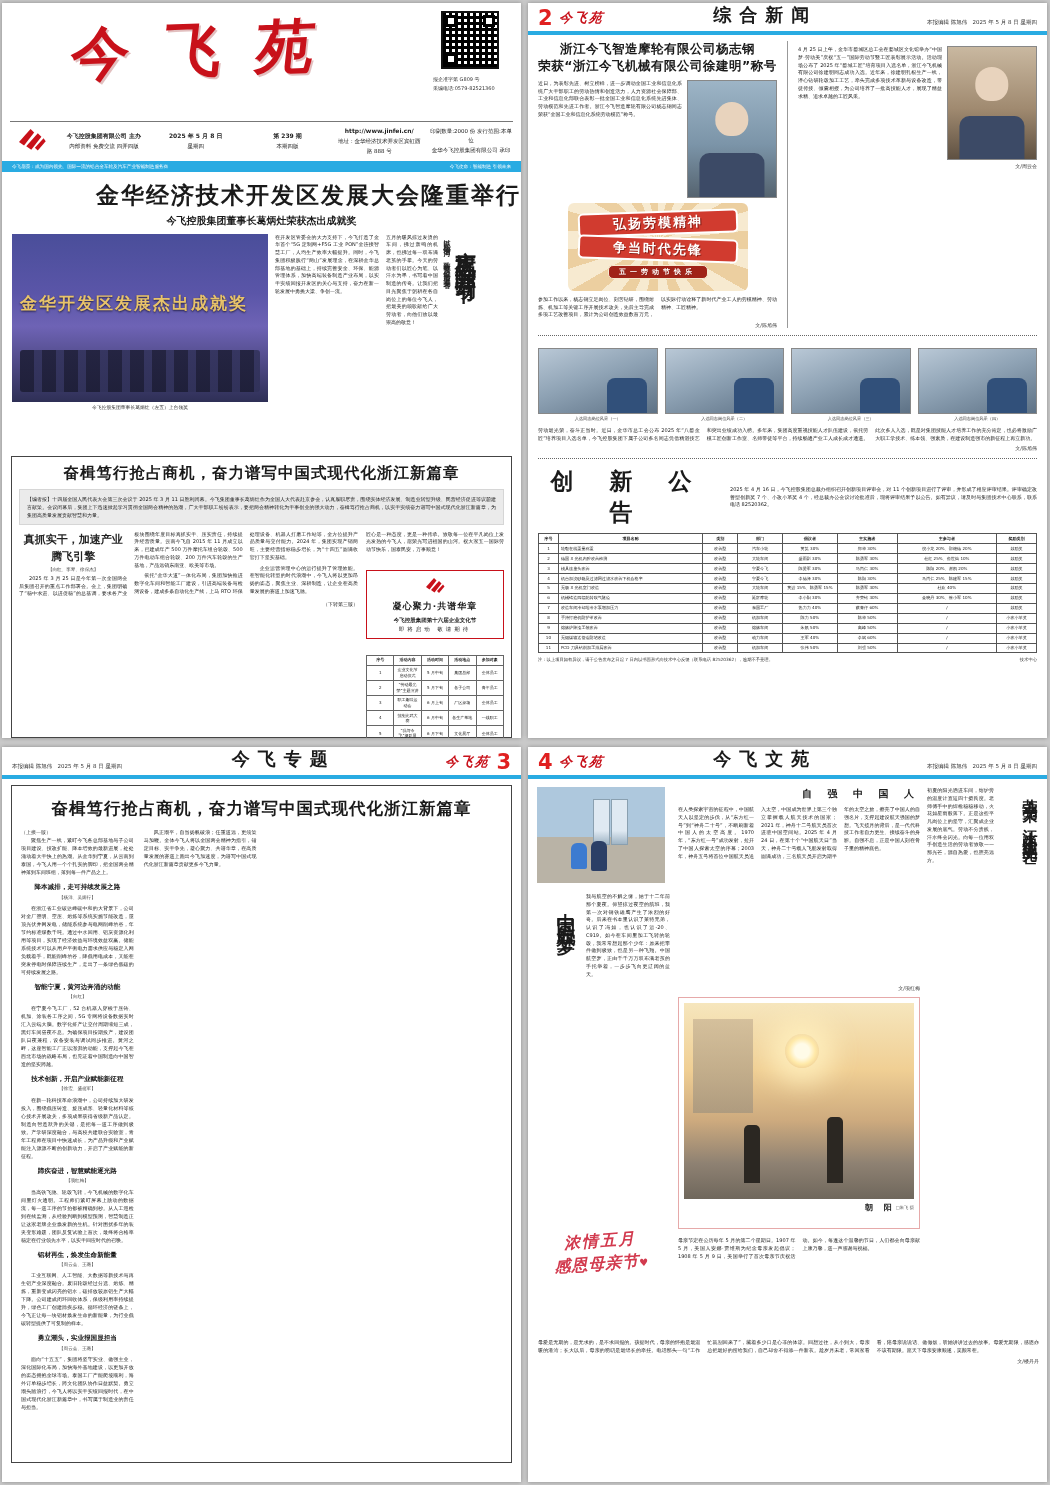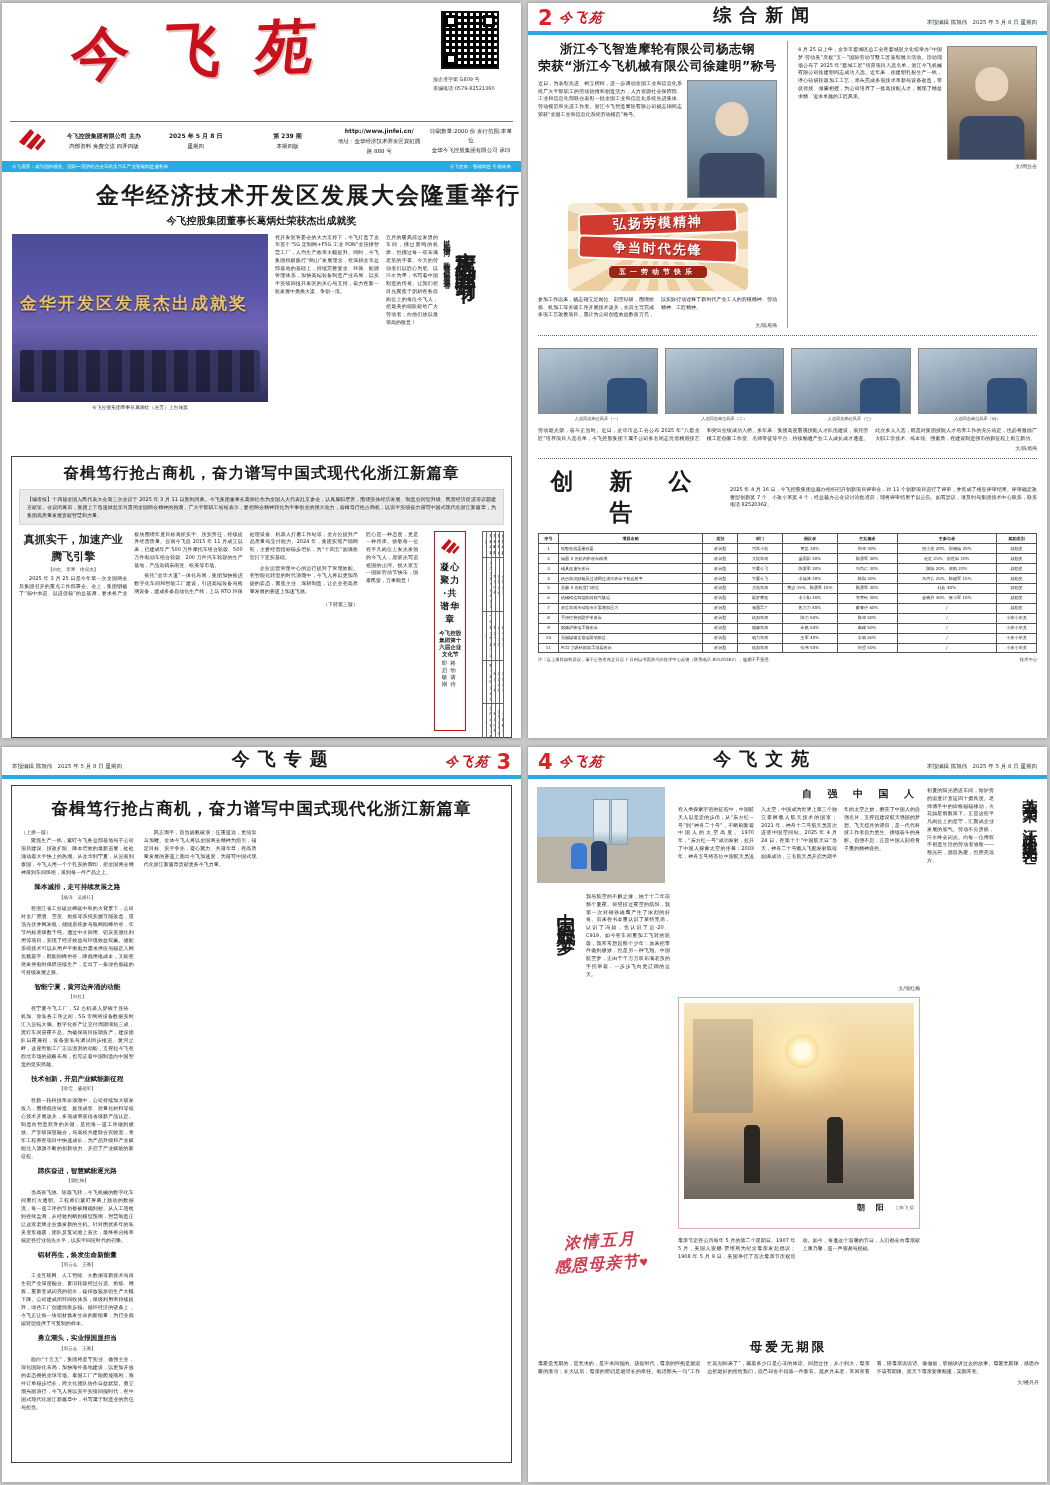--- a/index.html
+++ b/index.html
@@ -49,7 +49,7 @@
   .sec-t{font-size:6.8px;font-weight:900;text-align:center;margin:0 0 1px 0}
   .sec-b{font-size:4.6px;text-align:center;color:#444;margin-bottom:2px}
   .turnnote{font-size:5px;text-align:right;margin-top:3px;color:#222}
-  .rail{width:138px;flex:none;display:flex;flex-direction:row;gap:16px}
+  .rail{width:138px;flex:none;display:flex;flex-direction:column;gap:16px}
   .culturebox{border:1.5px solid #c8111a;padding:5px 4px;text-align:center}
   .culture-t{font-size:9px;font-weight:900;letter-spacing:1px;margin-top:2px}
   .culture-l1{font-size:5.5px;font-weight:700;margin-top:4px}

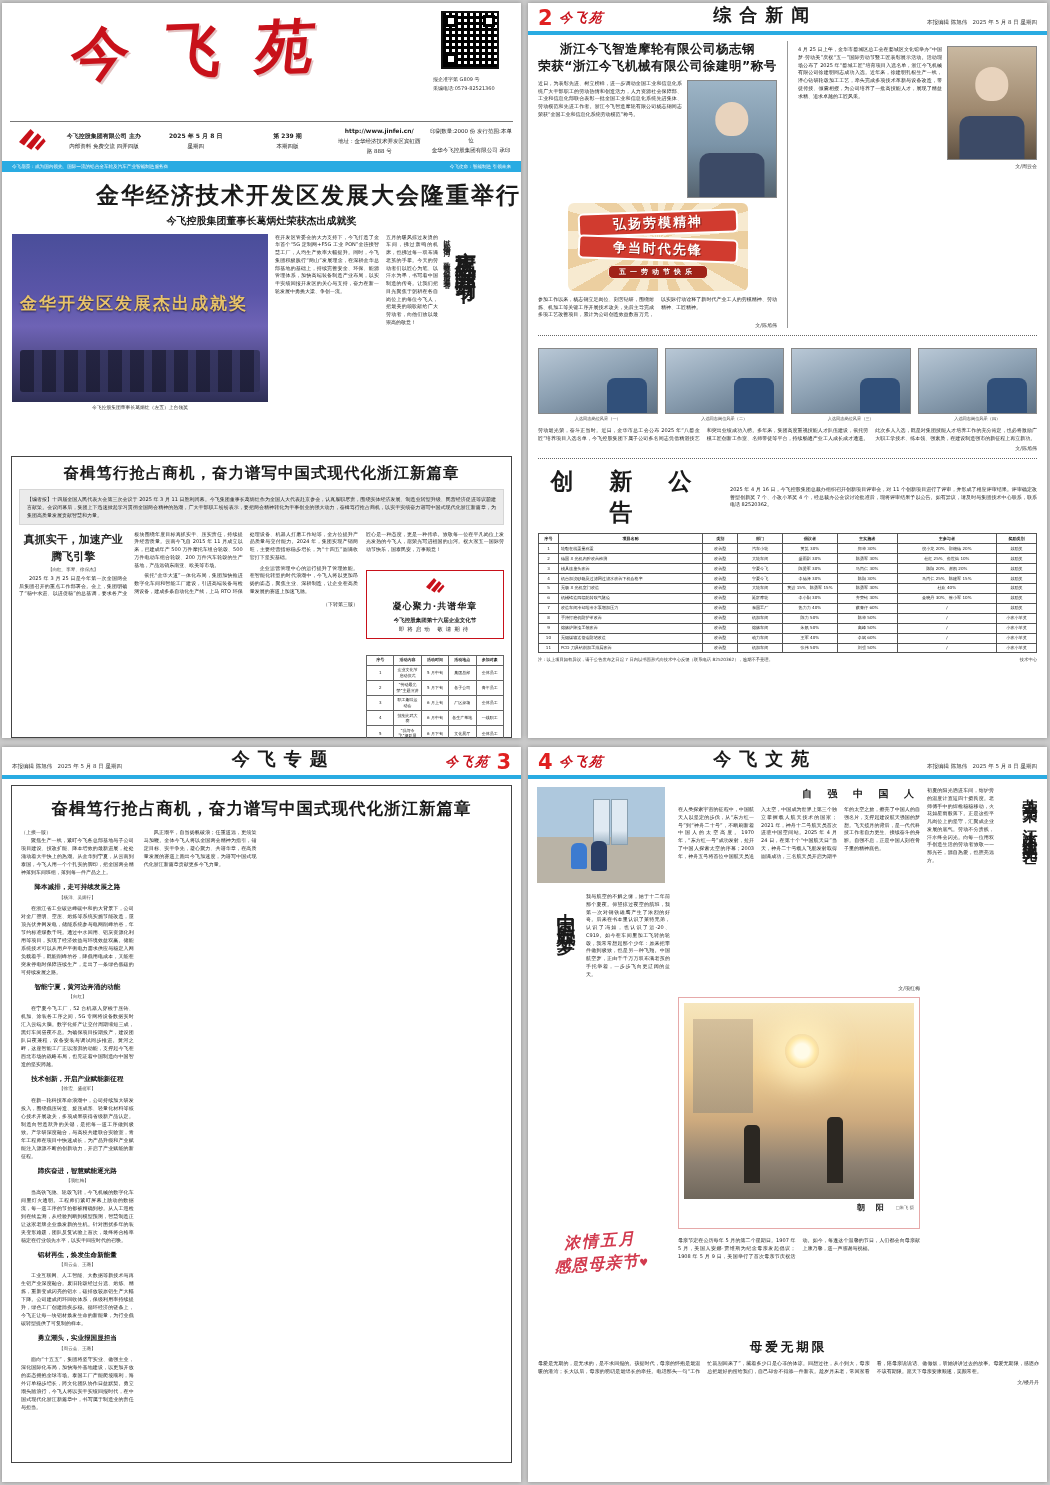--- a/index.html
+++ b/index.html
@@ -117,7 +117,7 @@
   .sunset .bld{position:absolute;left:4%;top:8%;width:26%;height:48%;background:linear-gradient(180deg,#cdb896,#a6967e);opacity:.8}
   .sunset .sil{position:absolute;bottom:8%;width:16px;height:58px;background:#2b2722;border-radius:5px 5px 0 0}
   .sunset .s1{left:26%}.sunset .s2{left:62%;height:66px}
-  .sunset-cap{display:flex;justify-content:flex-end;gap:8px;align-items:center;margin-top:3px}
+  .sunset-cap{display:flex;justify-content:flex-end;gap:0;align-items:center;margin-top:3px}
   .sunset-cap .cap{font-size:8px;font-weight:700;letter-spacing:4px}
   .sunset-cap .cred{font-size:4.3px;color:#555}
   .mbadge{position:absolute;left:10px;top:452px;width:126px;text-align:center;color:#d23a4e;transform:rotate(-4deg)}

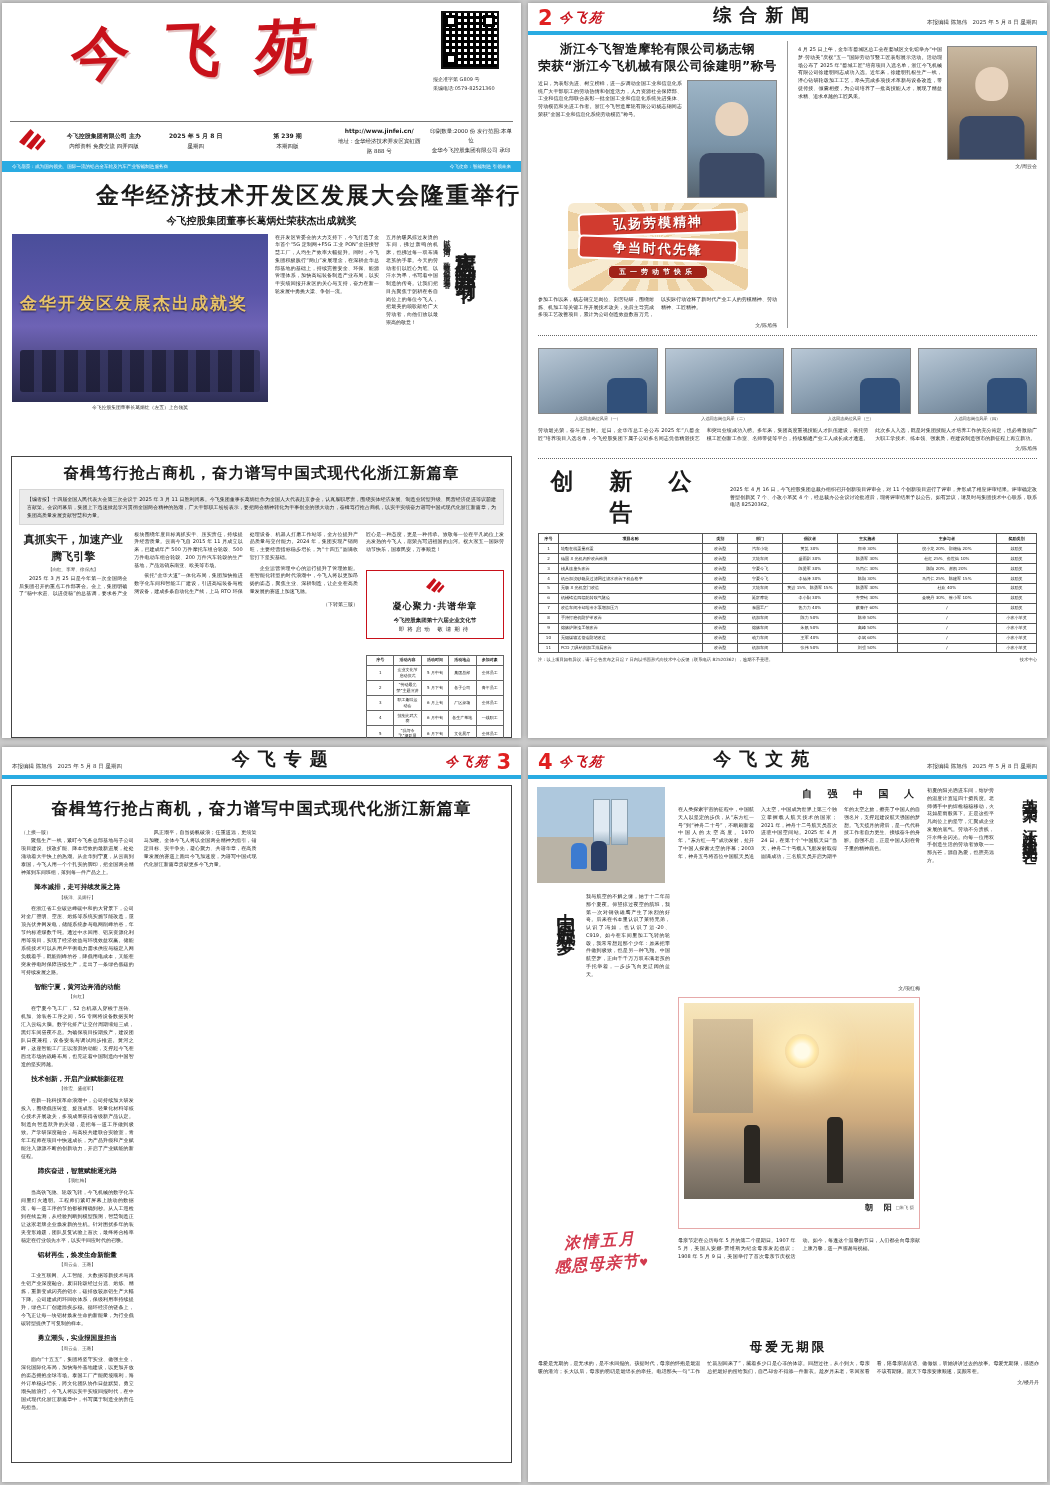--- a/index.html
+++ b/index.html
@@ -625,7 +625,6 @@
       <div class="mintro mt c2">母亲节定在公历每年 5 月的第二个星期日。1907 年 5 月，美国人安娜·贾维斯为纪念母亲发起倡议；1908 年 5 月 9 日，美国举行了首次母亲节庆祝活动。如今，每逢这个温馨的节日，人们都会向母亲献上康乃馨，道一声感谢与祝福。</div>
 
       <div class="p4mothers">
-        <div class="t">母爱无期限</div>
         <div class="mt c3">母爱是无期的，是无求的，是不求回报的。孩提时代，母亲的怀抱是最温暖的港湾；长大以后，母亲的唠叨是最绵长的牵挂。电话那头一句“工作忙就别回来了”，藏着多少口是心非的体谅。回想过往，从小到大，母亲总把最好的留给我们，自己却舍不得添一件新衣。趁岁月未老，常回家看看，陪母亲说说话、做做饭，听她讲讲过去的故事。母爱无期限，感恩亦不该有期限。愿天下母亲安康顺遂，笑颜常在。</div>
         <div class="byline">文/楼丹丹</div>
       </div>

